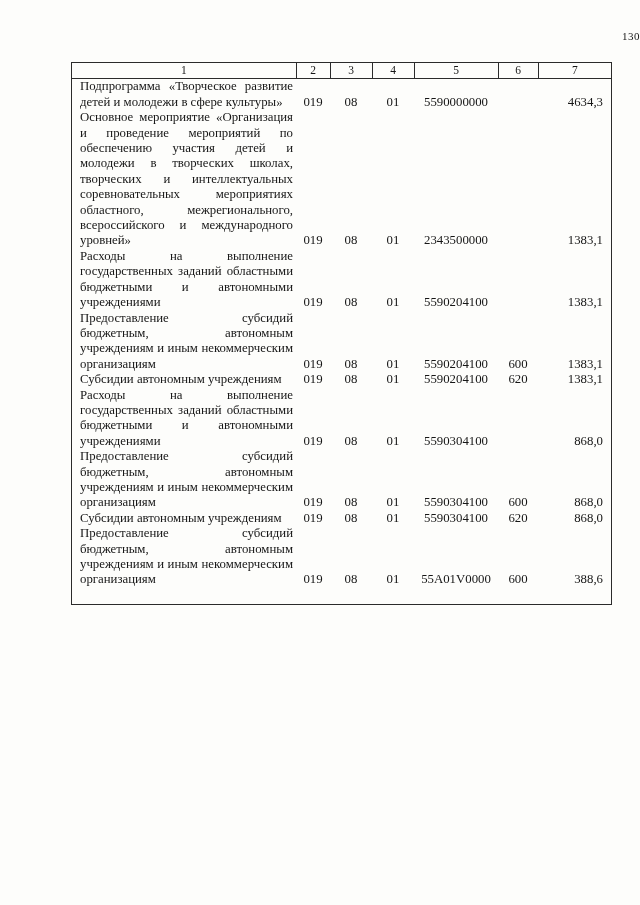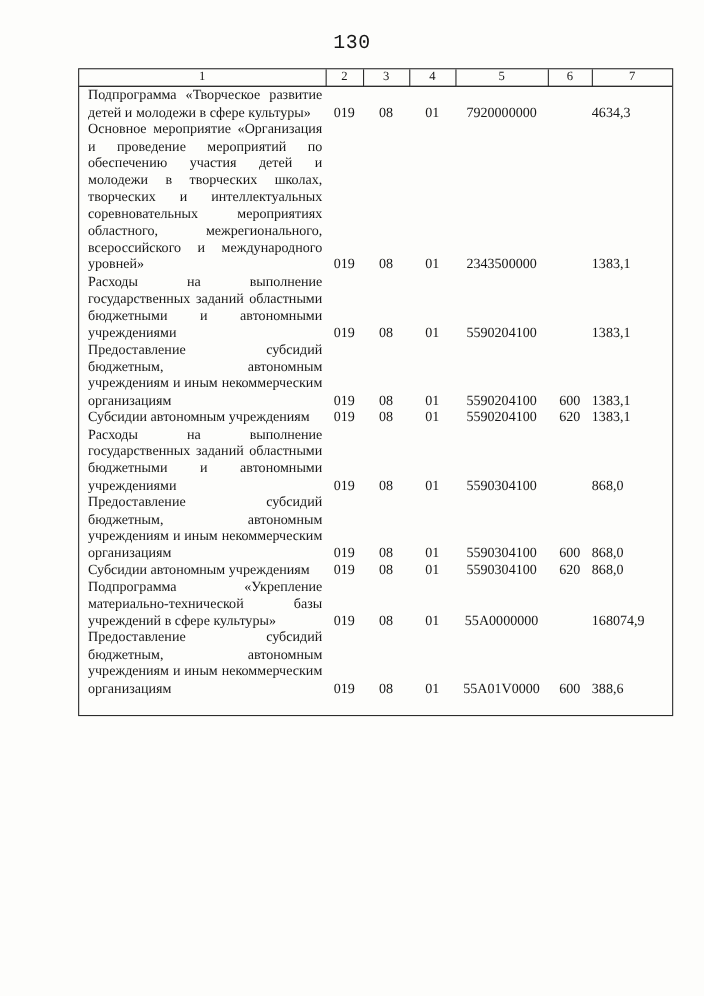--- a/index.html
+++ b/index.html
@@ -25,10 +25,9 @@
     top: 30px;
     left: 0;
     right: 0;
-    text-align: center;
-    font-size: 18px;
+    text-align: right;
+    font-size: 11px;
     letter-spacing: 0.5px;
-    font-family: Liberation Mono, monospace;
   }
   .table-frame {
     position: absolute;

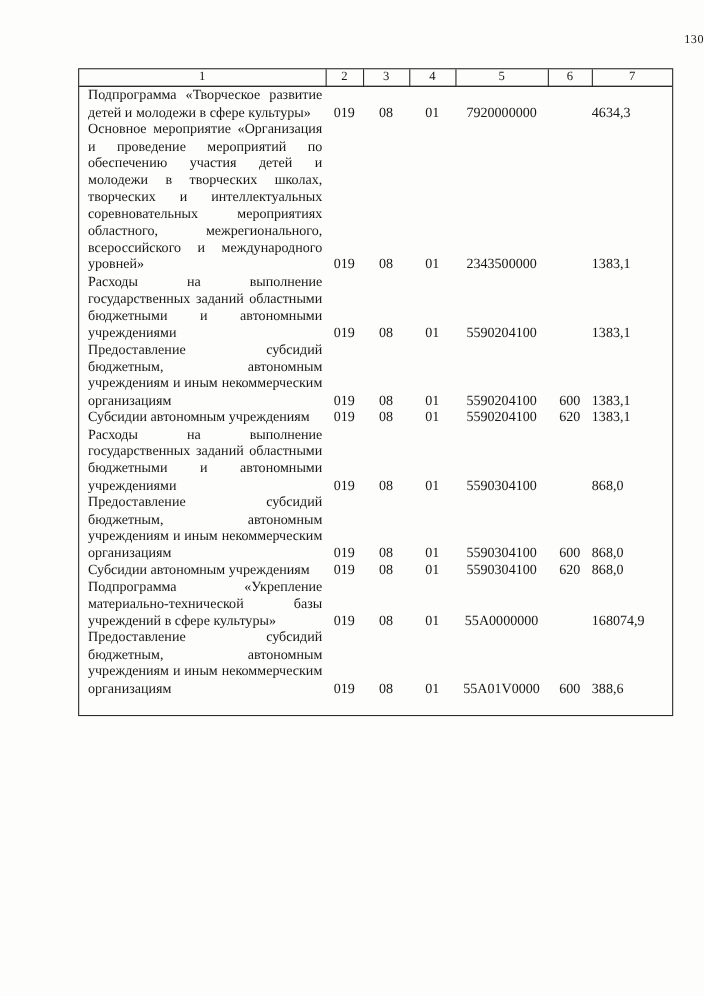--- a/index.html
+++ b/index.html
@@ -111,7 +111,7 @@
     <td class="num">019</td>
     <td class="num">08</td>
     <td class="num">01</td>
-    <td class="num">7920000000</td>
+    <td class="num">5590000000</td>
     <td class="num"></td>
     <td class="amount">4634,3</td>
   </tr>

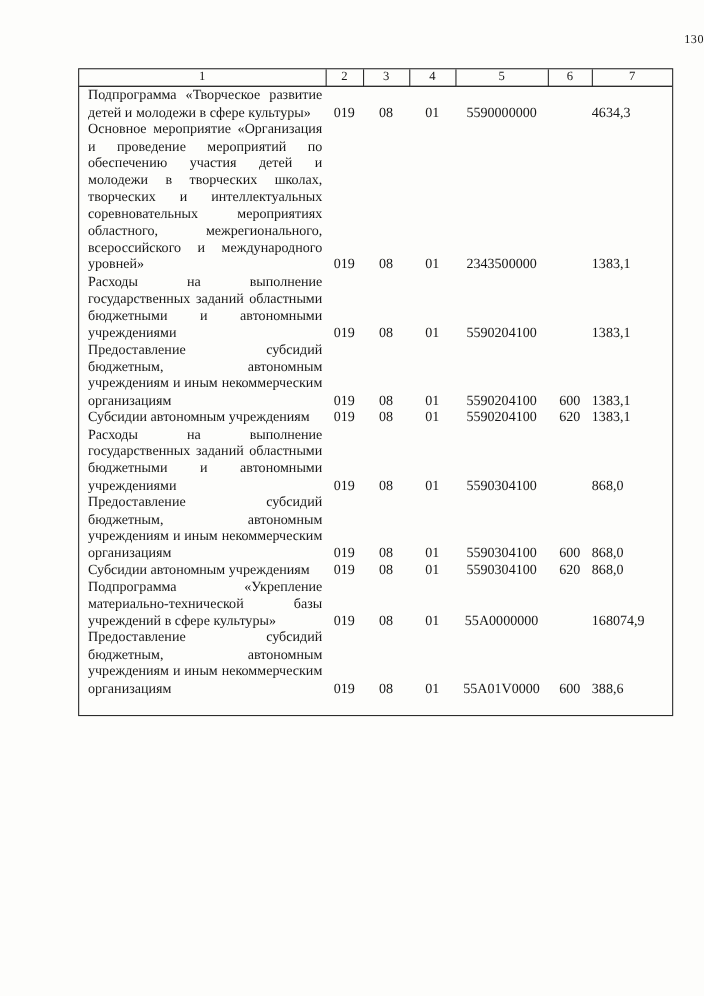--- a/index.html
+++ b/index.html
@@ -74,6 +74,7 @@
     text-align: center;
   }
   td.amount {
+    text-align: right;
     padding-right: 8px;
   }
 </style>

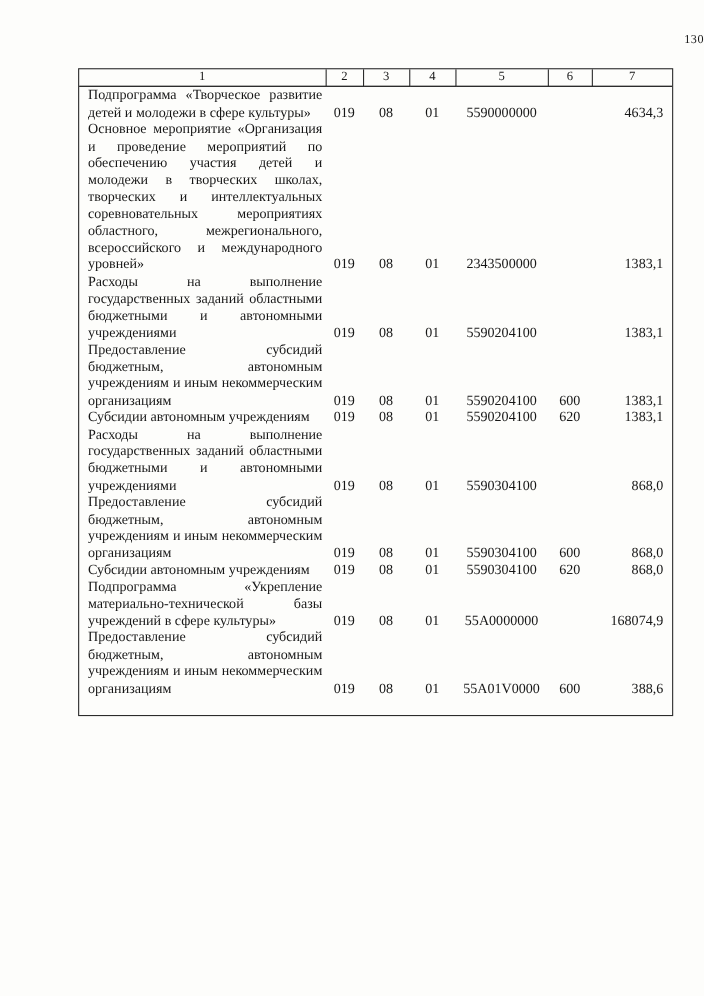--- a/index.html
+++ b/index.html
@@ -180,15 +180,6 @@
     <td class="amount">868,0</td>
   </tr>
           <tr>
-    <td class="desc">Подпрограмма «Укрепление материально-технической базы учреждений в сфере культуры»</td>
-    <td class="num">019</td>
-    <td class="num">08</td>
-    <td class="num">01</td>
-    <td class="num">55А0000000</td>
-    <td class="num"></td>
-    <td class="amount">168074,9</td>
-  </tr>
-          <tr>
     <td class="desc">Предоставление субсидий бюджетным, автономным учреждениям и иным некоммерческим организациям</td>
     <td class="num">019</td>
     <td class="num">08</td>

